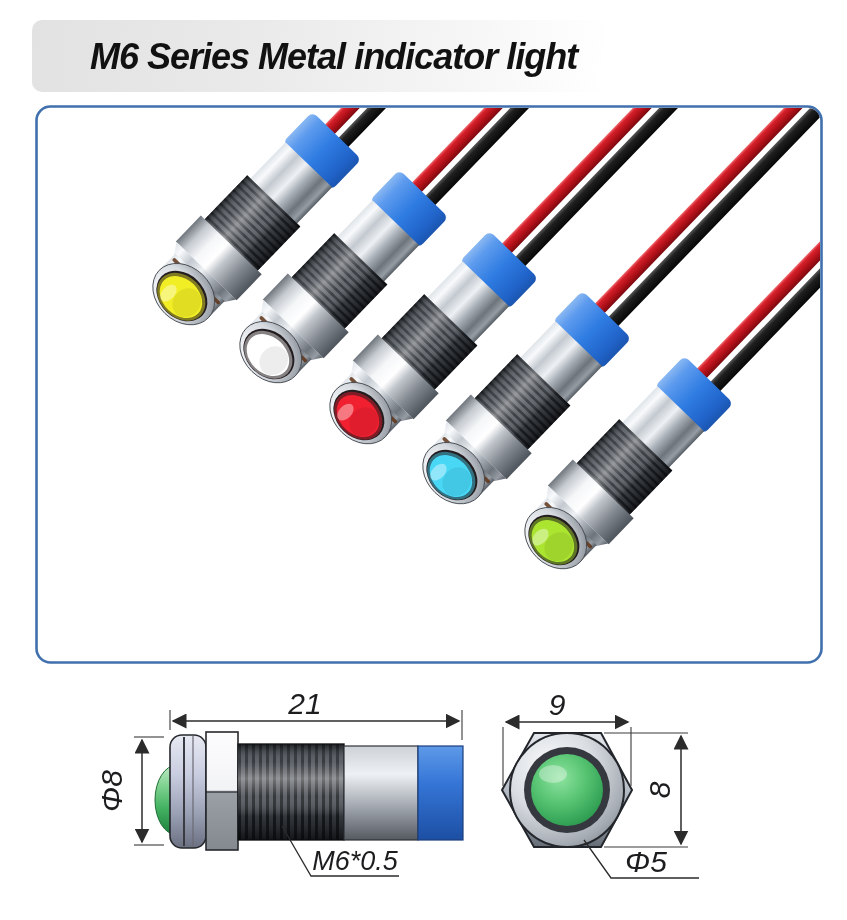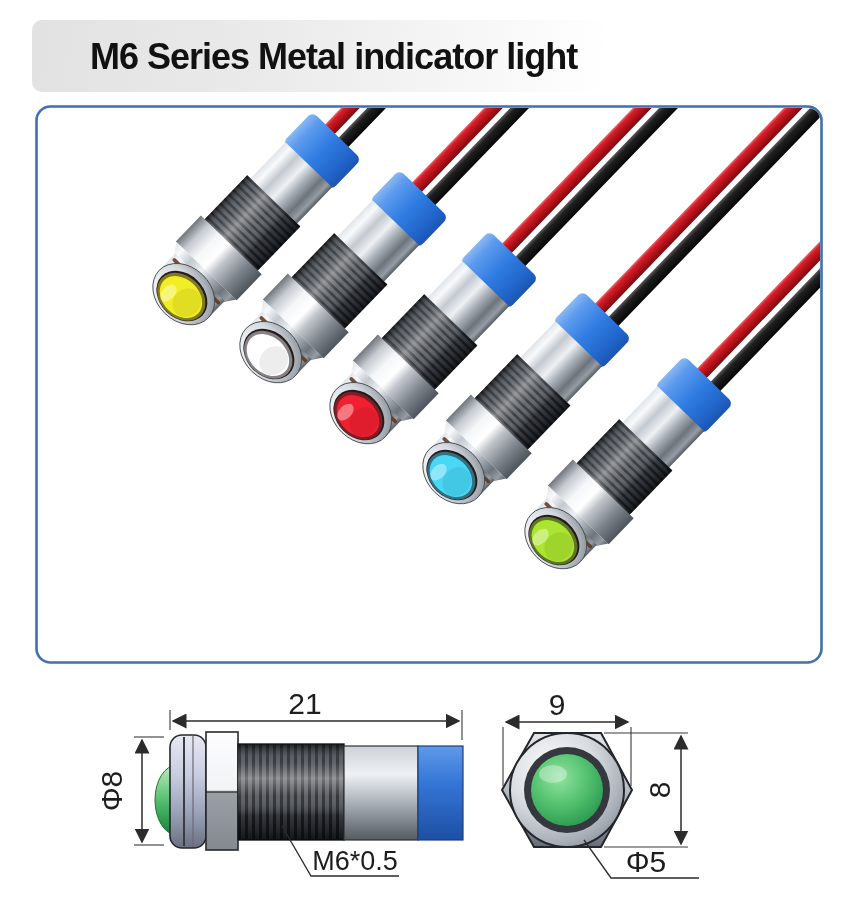--- a/index.html
+++ b/index.html
@@ -4,7 +4,7 @@
 <style>
   html,body{margin:0;padding:0;background:#ffffff;}
   #page{position:relative;width:847px;height:920px;background:#ffffff;overflow:hidden;
-        font-family:"Liberation Sans","DejaVu Sans",sans-serif;}
+        font-family:"Liberation Sans","DejaVu Sans",sans-serif;font-style:italic;}
   
   #banner{position:absolute;left:32px;top:20px;width:574px;height:72px;border-radius:10px;
           background:linear-gradient(94deg,#e2e2e2 0%,#eaeaea 40%,#f7f7f7 78%,#ffffff 100%);}

